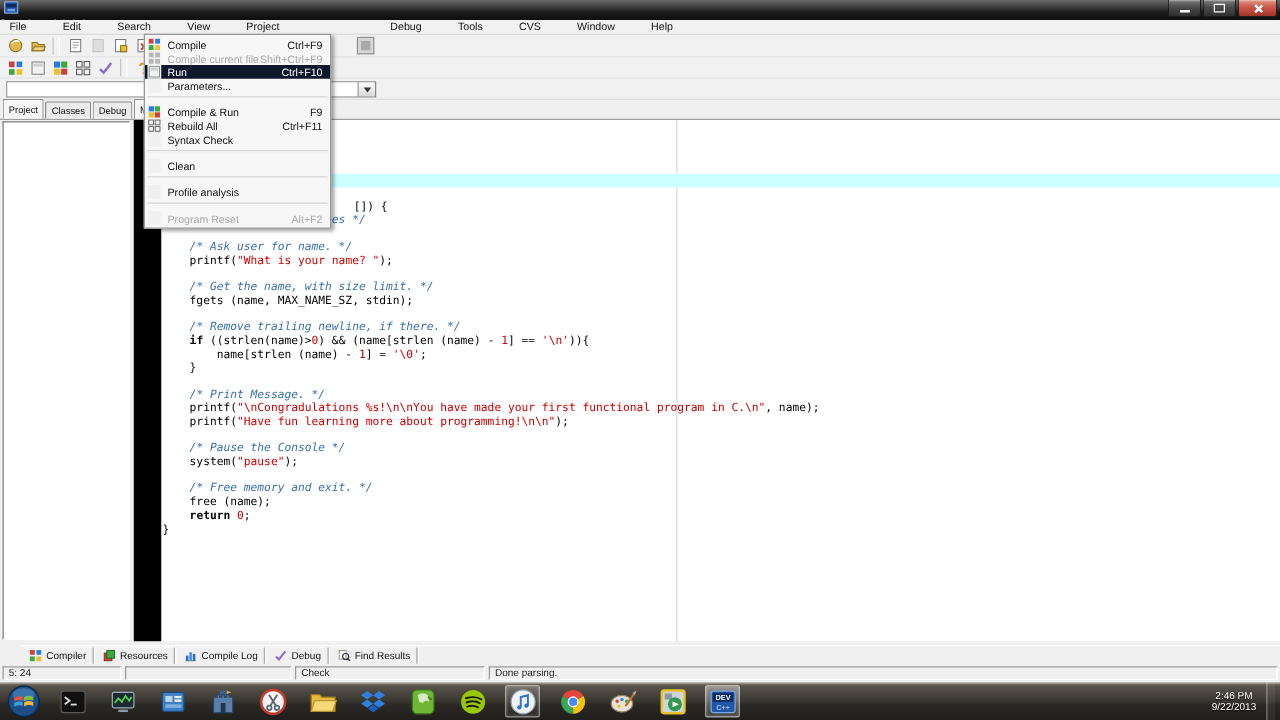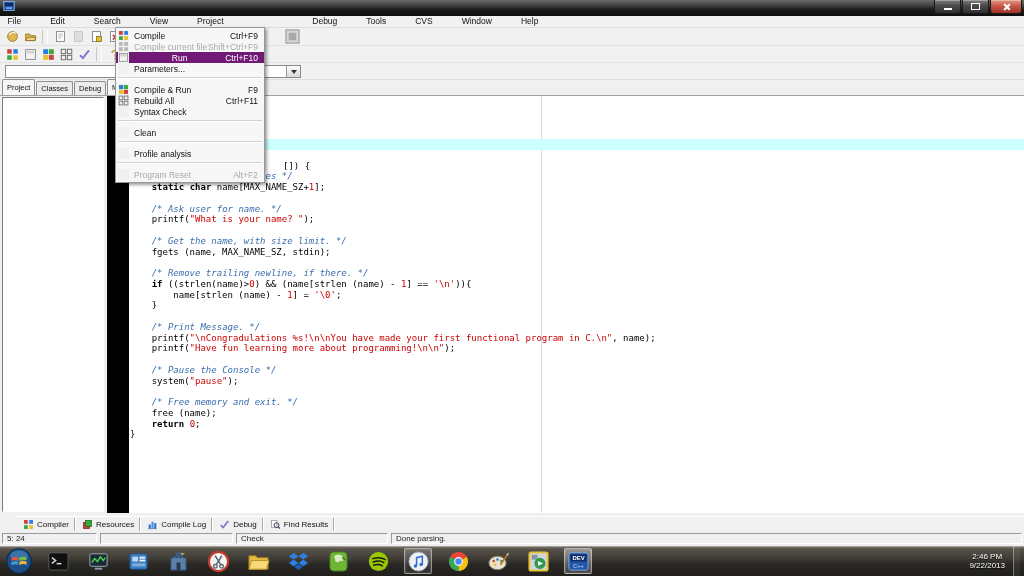--- a/index.html
+++ b/index.html
@@ -74,7 +74,7 @@
   .xm-ic{width:11px;height:11px;flex:0 0 11px;margin-right:5px;background:#f0f0f0;}
   .xm-label{flex:1;white-space:nowrap;}
   .xm-short{white-space:nowrap;}
-  .xm-item.highlighted{background:#701a75;color:#fff;text-align:center;}
+  .xm-item.highlighted{background:#0f172a;color:#fff;}
   .xm-item.disabled{color:#a8a8a8;}
   .xm-item.sep{display:block;height:7px;padding:0;}
   .xm-item.sep::before{content:"";display:block;height:1px;background:#d2d2d2;border-bottom:1px solid #fff;margin:3px 2px 0 2px;}

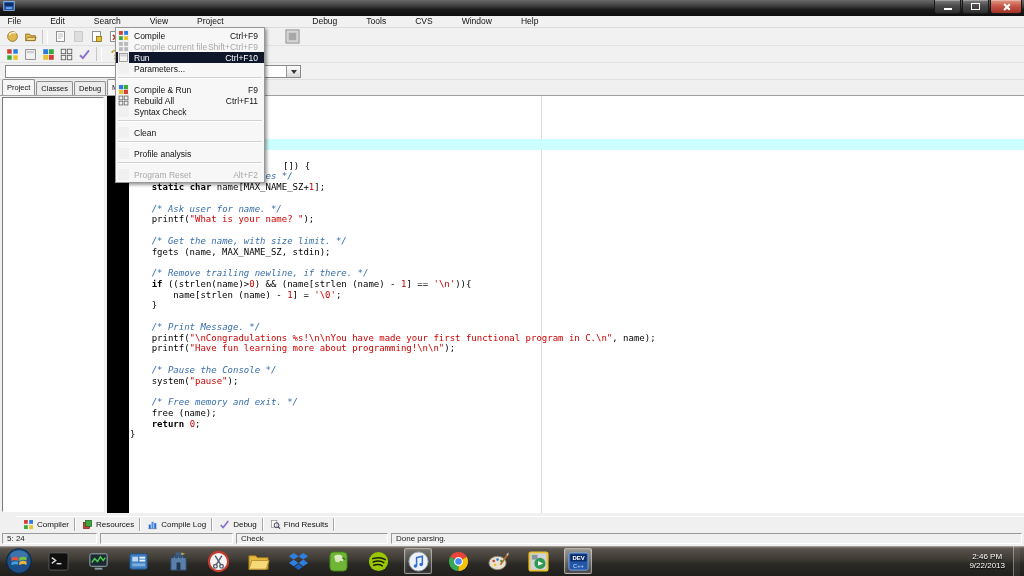--- a/index.html
+++ b/index.html
@@ -381,7 +381,6 @@
       <div class="cline"></div>
       <div class="cline" style="text-indent: 153px;"><span class="t-p">[]) {</span></div>
       <div class="cline"><span class="t-p">    </span><span class="t-c">/* Initialize variables */</span></div>
-      <div class="cline"><span class="t-p">    </span><span class="t-k">static</span><span class="t-p"> </span><span class="t-k">char</span><span class="t-p"> name[MAX_NAME_SZ+</span><span class="t-n">1</span><span class="t-p">];</span></div>
       <div class="cline"></div>
       <div class="cline"><span class="t-p">    </span><span class="t-c">/* Ask user for name. */</span></div>
       <div class="cline"><span class="t-p">    printf(</span><span class="t-s">"What is your name? "</span><span class="t-p">);</span></div>

